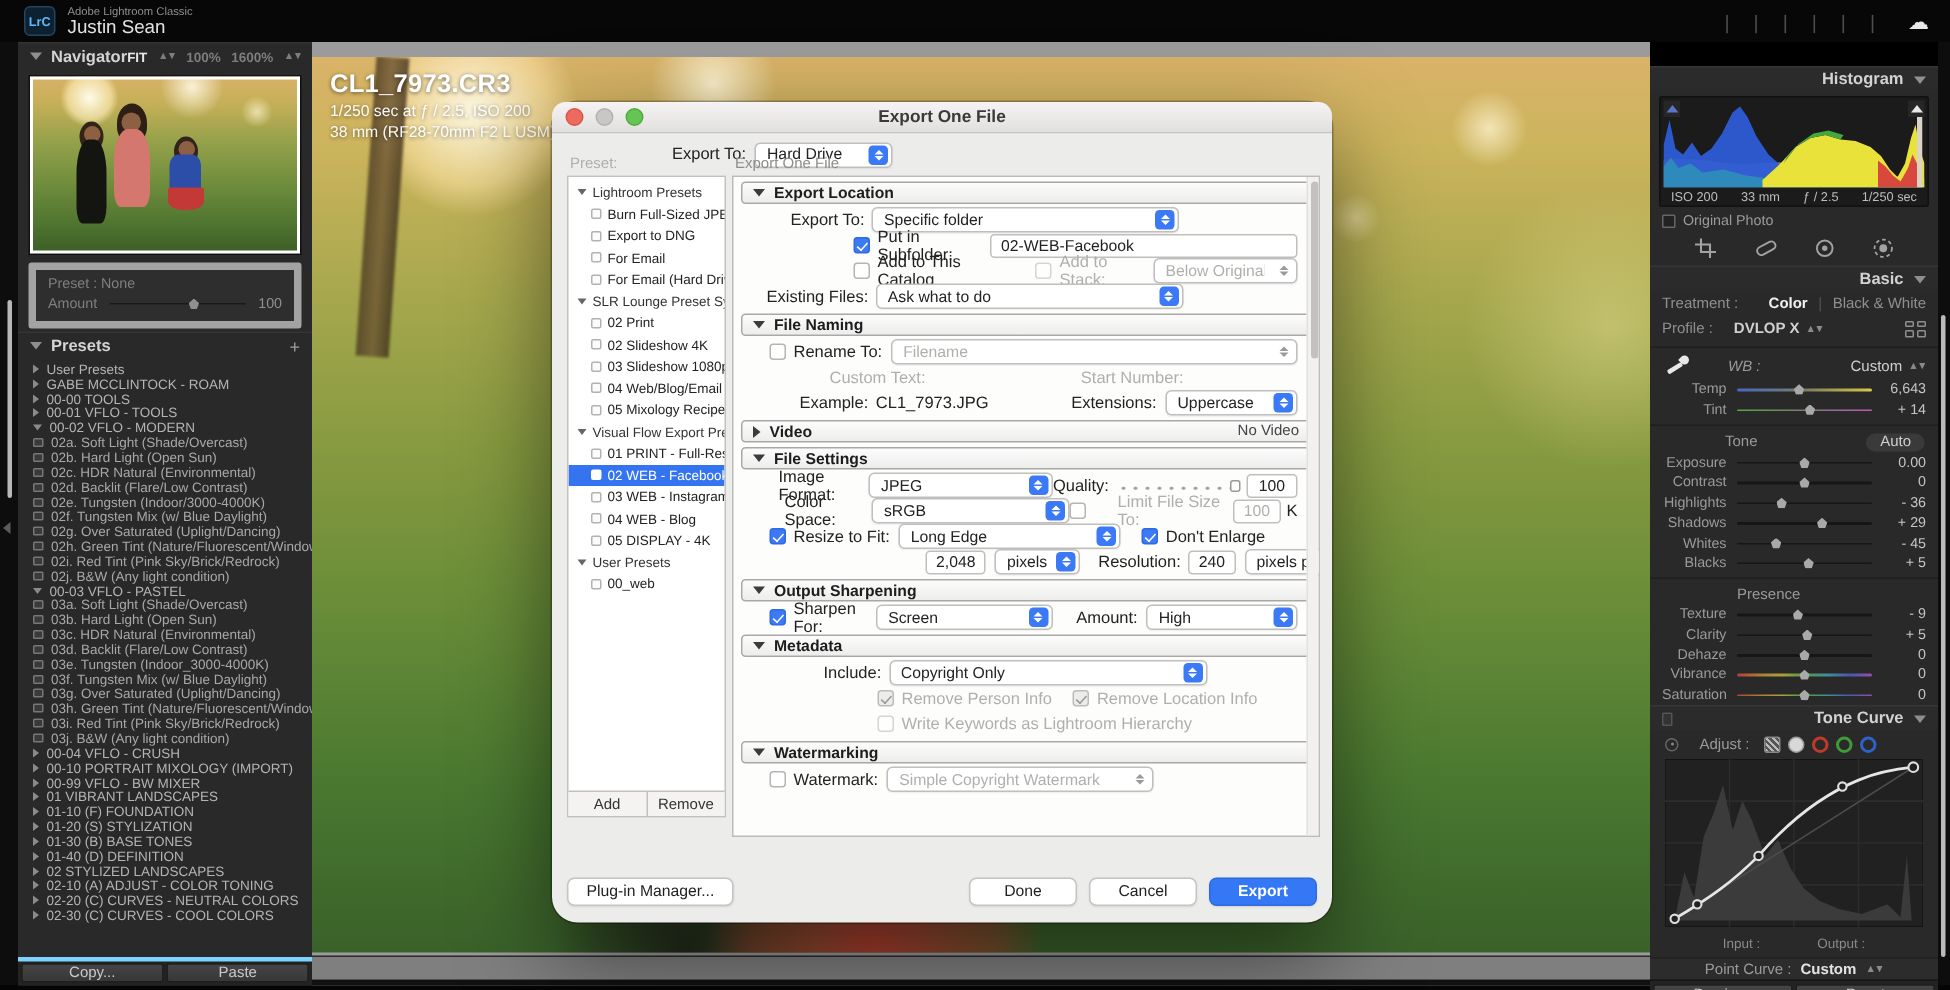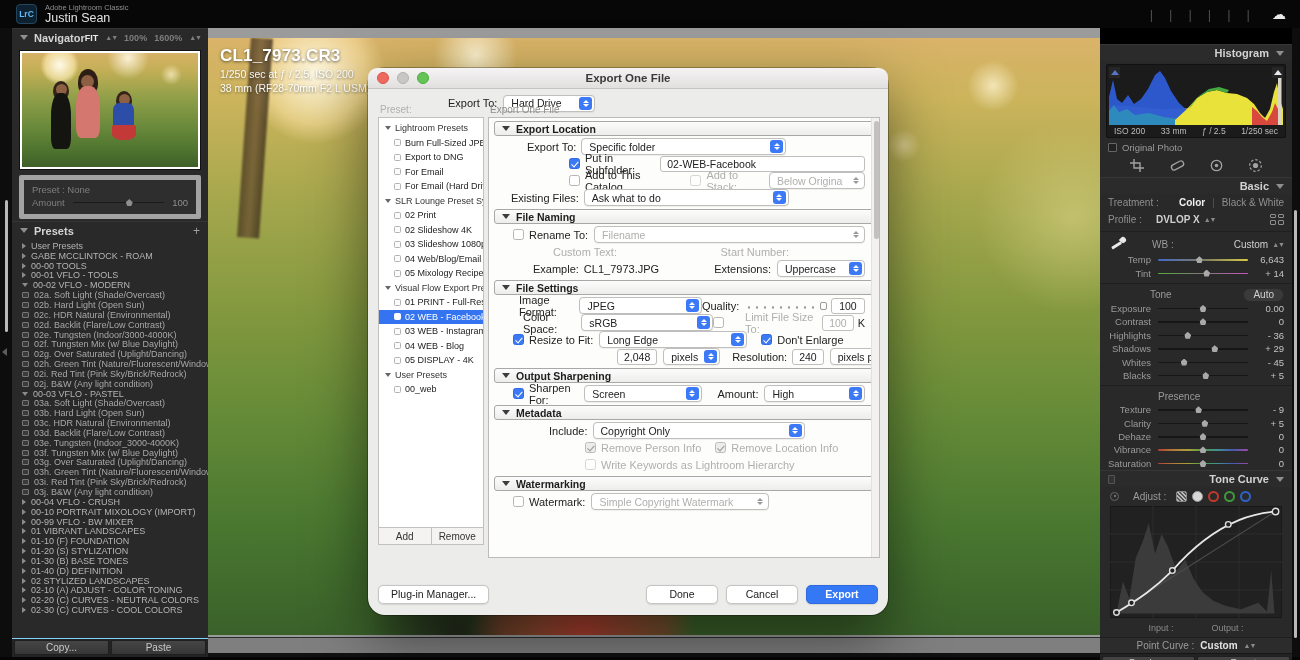--- a/index.html
+++ b/index.html
@@ -541,7 +541,7 @@
   <div class="b-line"></div>
   <div id="wb-row">
     <span class="dropper"></span>
-    <span style="margin-left:24px;">WB :</span>
+    <span style="margin-left:24px;font-style:italic;">WB :</span>
     <span class="wbv">Custom</span>
     <span class="ud" style="margin-left:4px;">▲▼</span>
   </div>

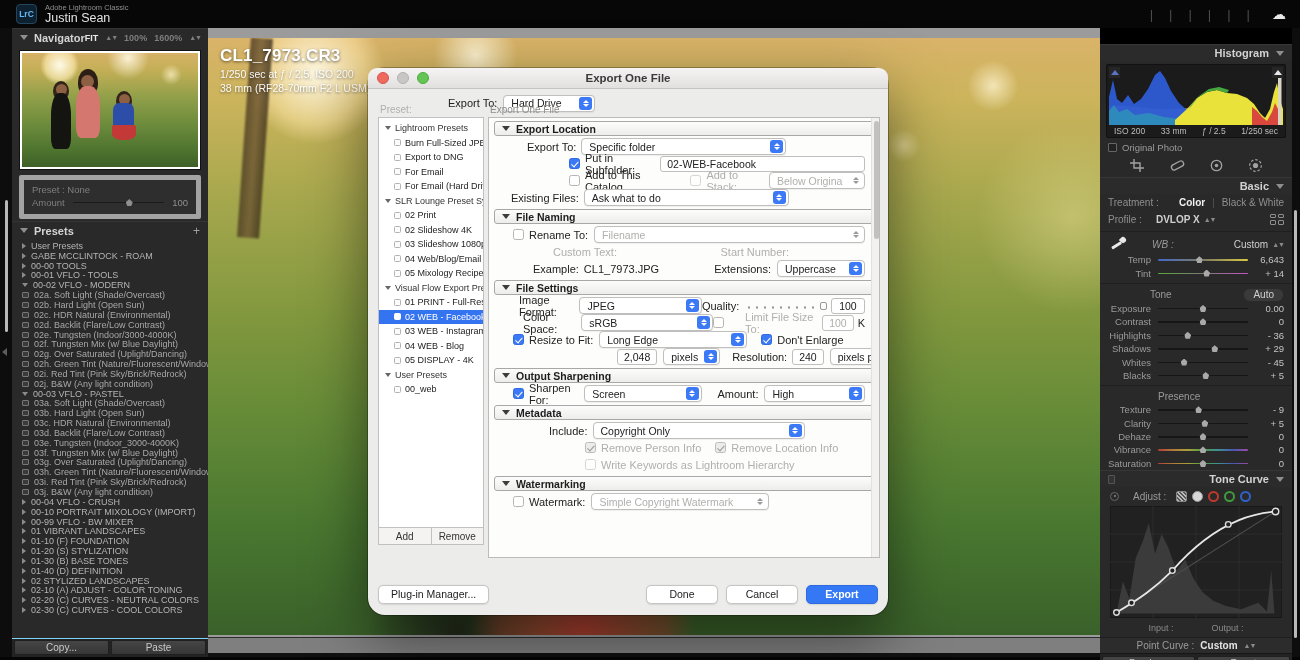--- a/index.html
+++ b/index.html
@@ -900,6 +900,11 @@
         </span>
     </div>
 
+    <div class="sec-h">
+        <span class="sh-tri right"></span>
+        <span>Video</span>
+        <span class="sh-right">No Video</span>
+      </div>
 
     <div class="sec-h">
         <span class="sh-tri"></span>

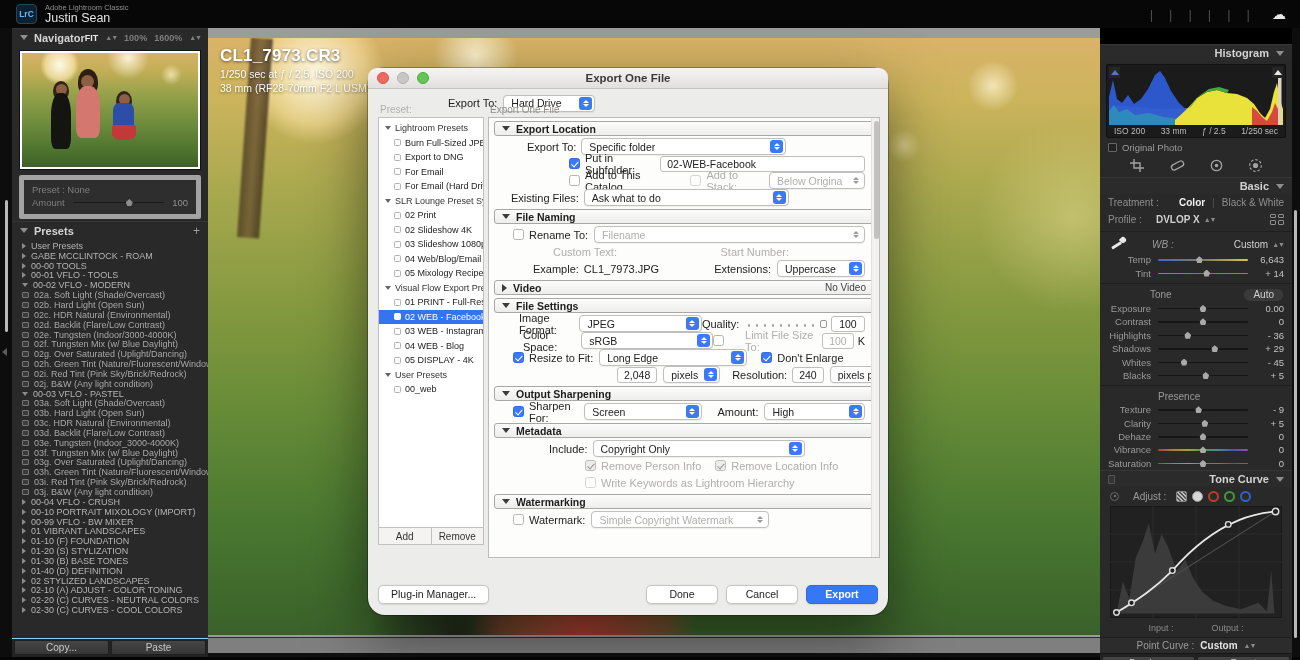--- a/index.html
+++ b/index.html
@@ -63,7 +63,7 @@
   .l-row.t-i { color:#a8a8a8; }
   .l-row.t-i .l-icon { width:7px; height:6px; border:1px solid #777; border-radius:1px; background:#3a3a3a; }
   
-  #lp-buttons { height:19px; display:flex; gap:2px; padding:1px 2px 2px; background:#232323; border-top:1px solid #7dd3fc; }
+  #lp-buttons { height:19px; display:flex; gap:2px; padding:1px 2px 2px; background:#232323; border-top:3px solid #7dd3fc; }
   .dbtn { flex:1; background:linear-gradient(#454545,#373737); border:1px solid #1f1f1f; border-radius:2px; color:#c9c9c9; font-size:10px; display:flex; align-items:center; justify-content:center; }
 
   

